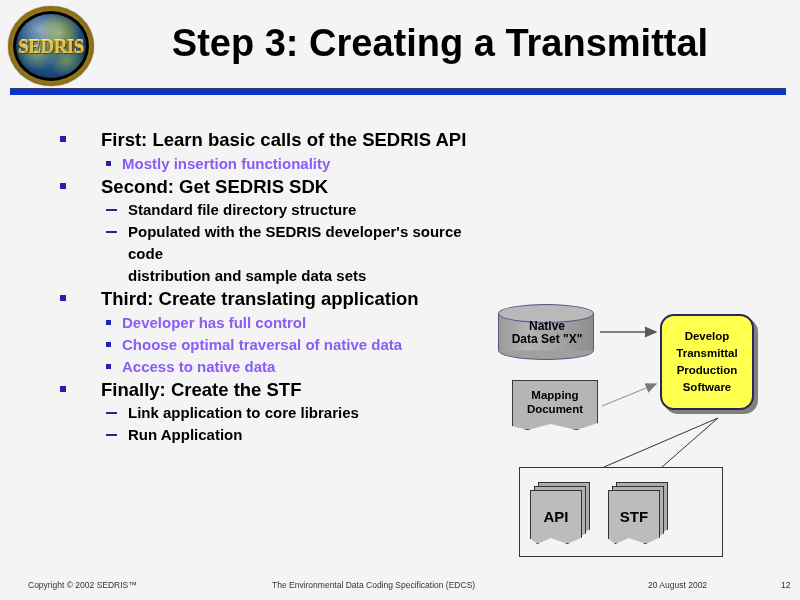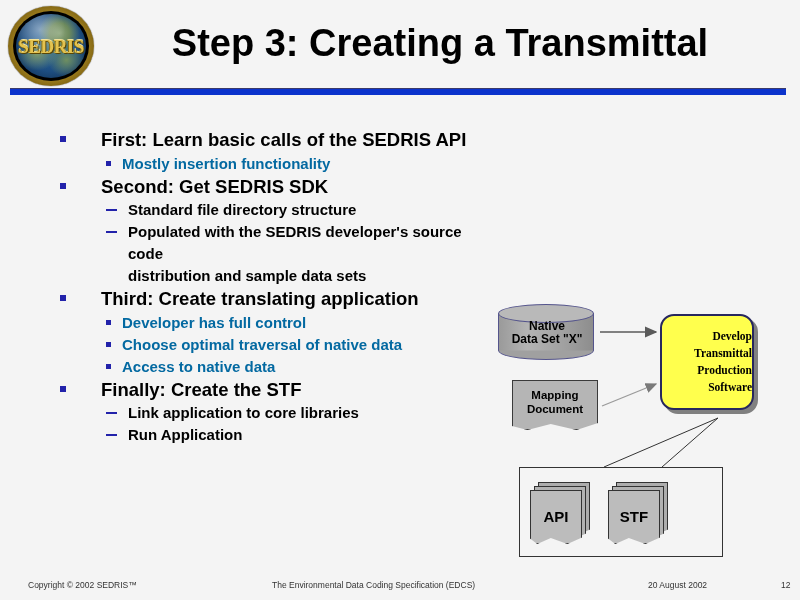--- a/index.html
+++ b/index.html
@@ -96,7 +96,7 @@
   }
   .row { display: flex; align-items: flex-start; }
   .lvl1 { margin-left: 0px;  font-size: 18.5px; font-weight: bold; color:#000; line-height: 24.5px; gap: 24px; }
-  .lvl2 { margin-left: 46px; font-size: 15px;   font-weight: bold; color:#0369a1; line-height: 22px; }
+  .lvl2 { margin-left: 46px; font-size: 15px;   font-weight: bold; color:#8b5cf6; line-height: 22px; }
   .lvl2d{ margin-left: 46px; font-size: 15px;   font-weight: bold; color:#000; line-height: 22px; }
   .mk-sq1 {
     flex: 0 0 auto;

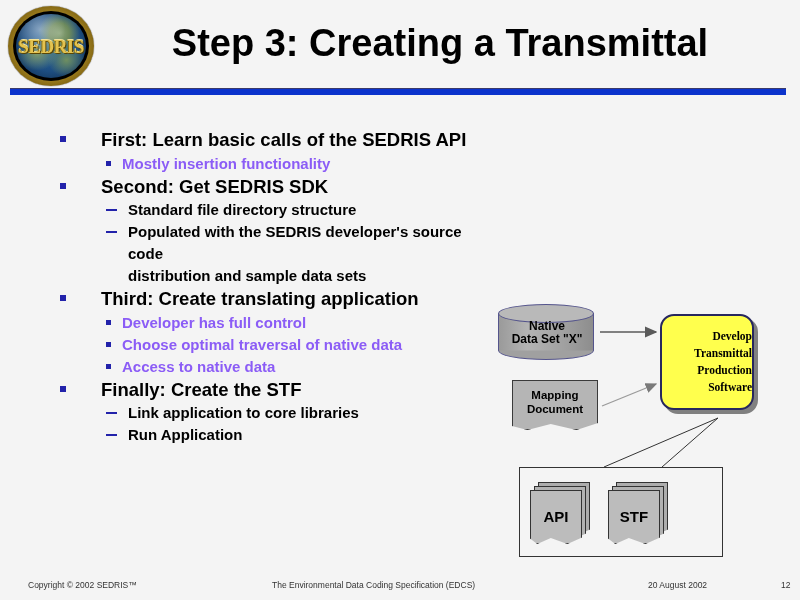--- a/index.html
+++ b/index.html
@@ -217,12 +217,11 @@
   .ybox .lbl {
     position: absolute;
     left: 0; right: 0; top: 12px;
-    text-align: right;
+    text-align: center;
     font-size: 11.5px;
     font-weight: bold;
     color: #000;
     line-height: 17px;
-    font-family: Liberation Serif, serif;
   }
 
   

